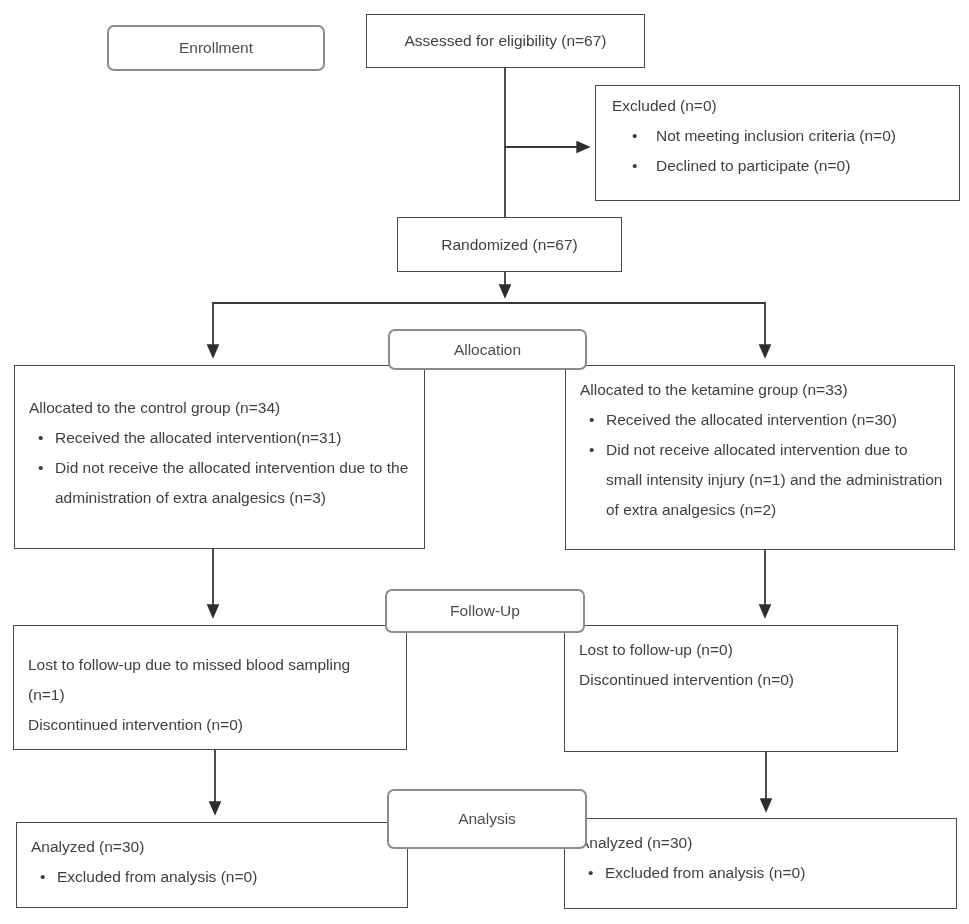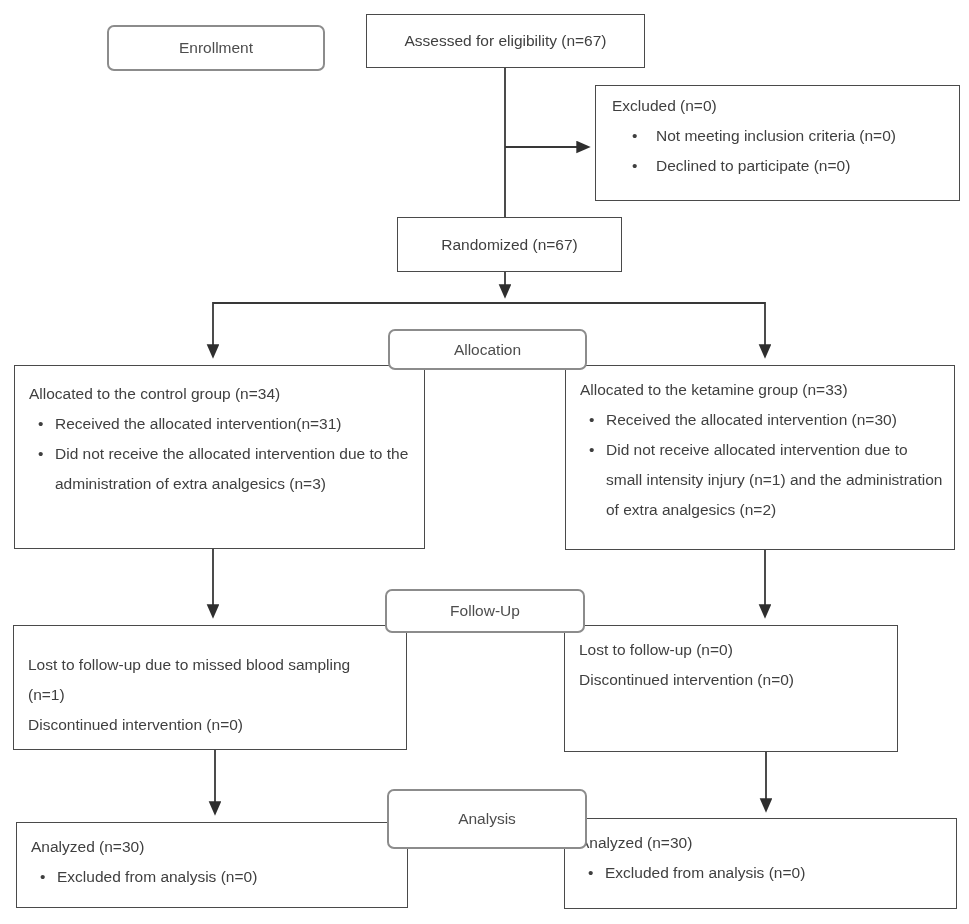--- a/index.html
+++ b/index.html
@@ -52,7 +52,7 @@
   #box-assessed        { left:366px; top:14px;  width:279px; height:54px; }
   #box-excluded        { left:595px; top:85px;  width:365px; height:116px; padding:5px 8px 0 16px; }
   #box-randomized      { left:397px; top:217px; width:225px; height:55px; }
-  #box-alloc-control   { left:14px;  top:365px; width:411px; height:184px; padding:13px 6px 0 14px; }
+  #box-alloc-control   { left:14px;  top:365px; width:411px; height:184px; padding:27px 6px 0 14px; }
   #box-alloc-ketamine  { left:565px; top:365px; width:390px; height:185px; padding:9px 6px 0 14px; }
   #box-fu-control      { left:13px;  top:625px; width:394px; height:125px; padding:24px 26px 0 14px; }
   #box-fu-ketamine     { left:564px; top:625px; width:334px; height:127px; padding:9px 14px 0 14px; }

